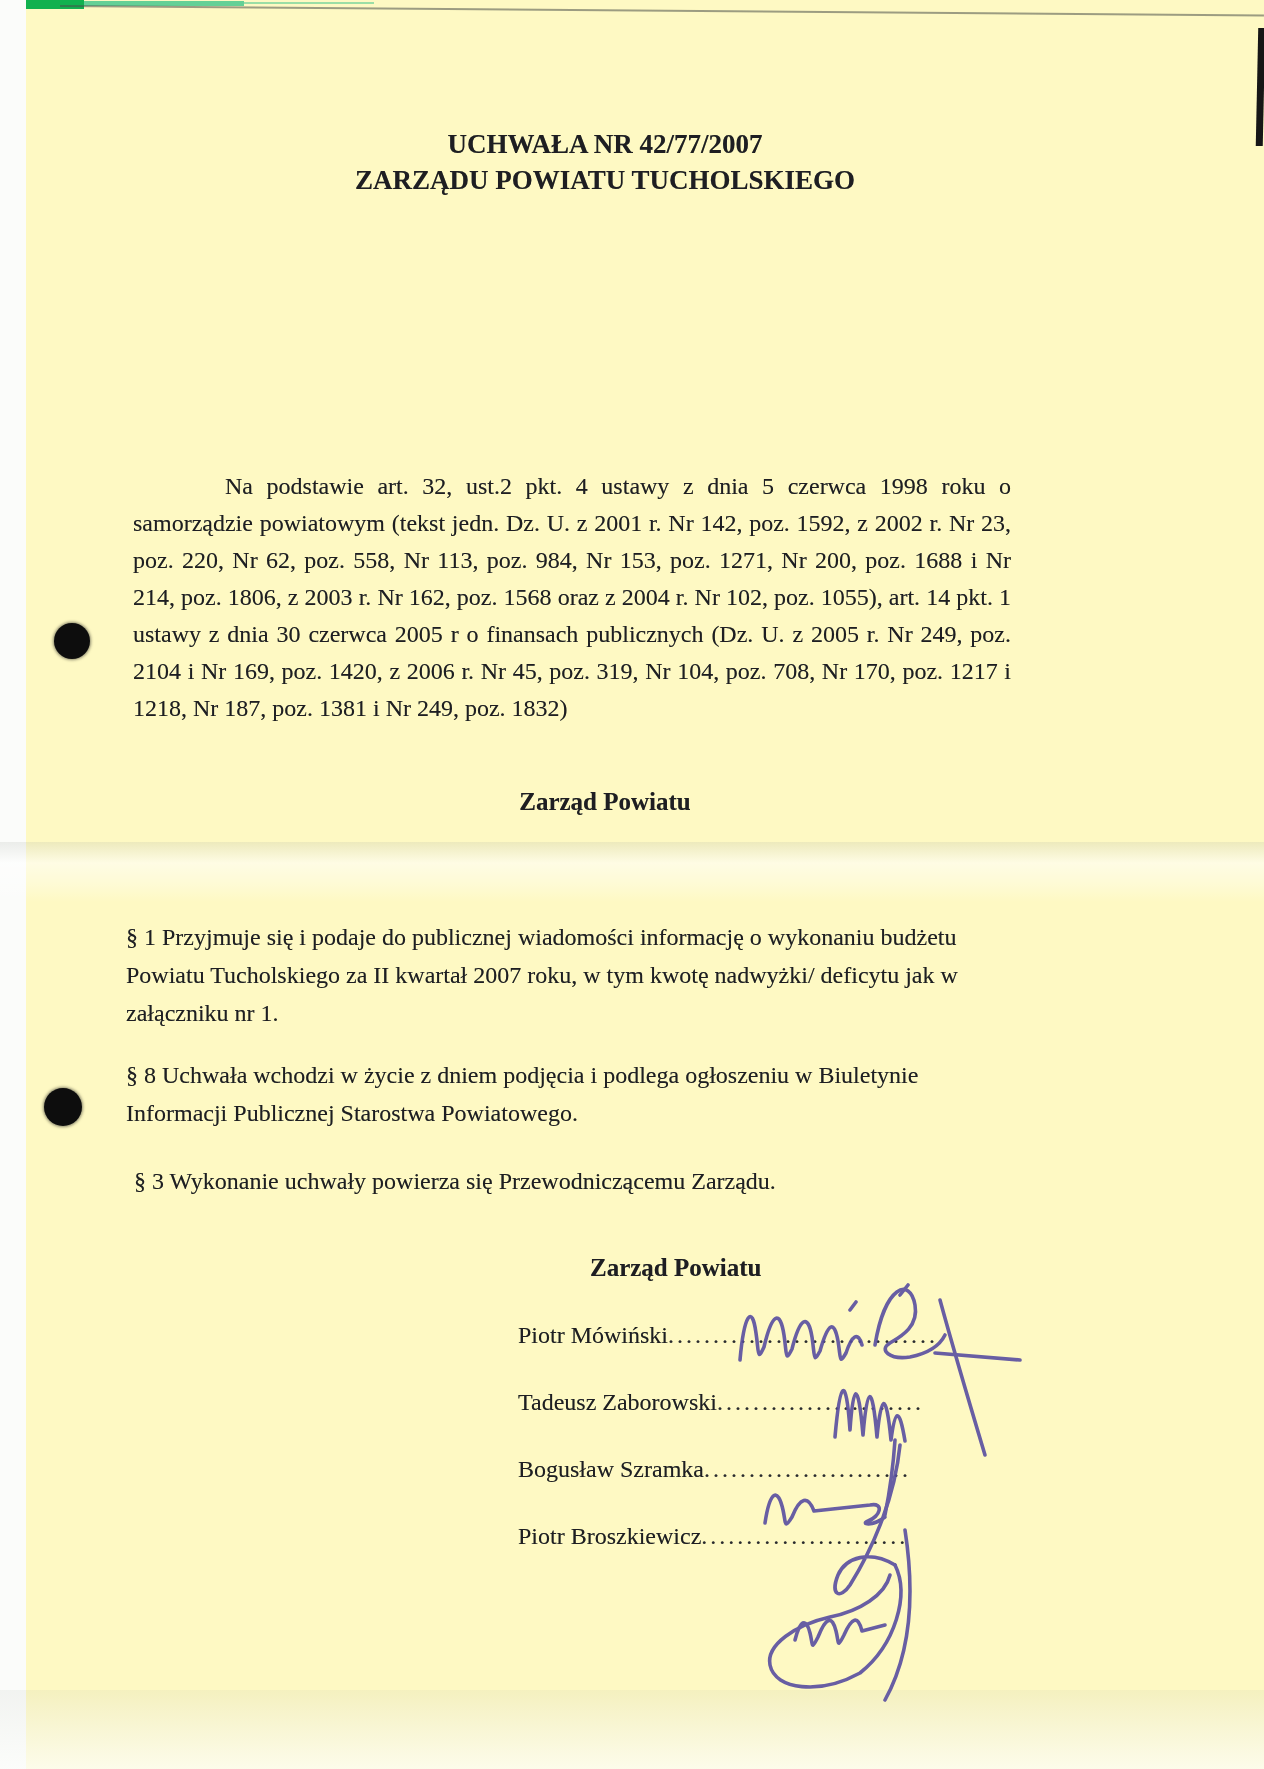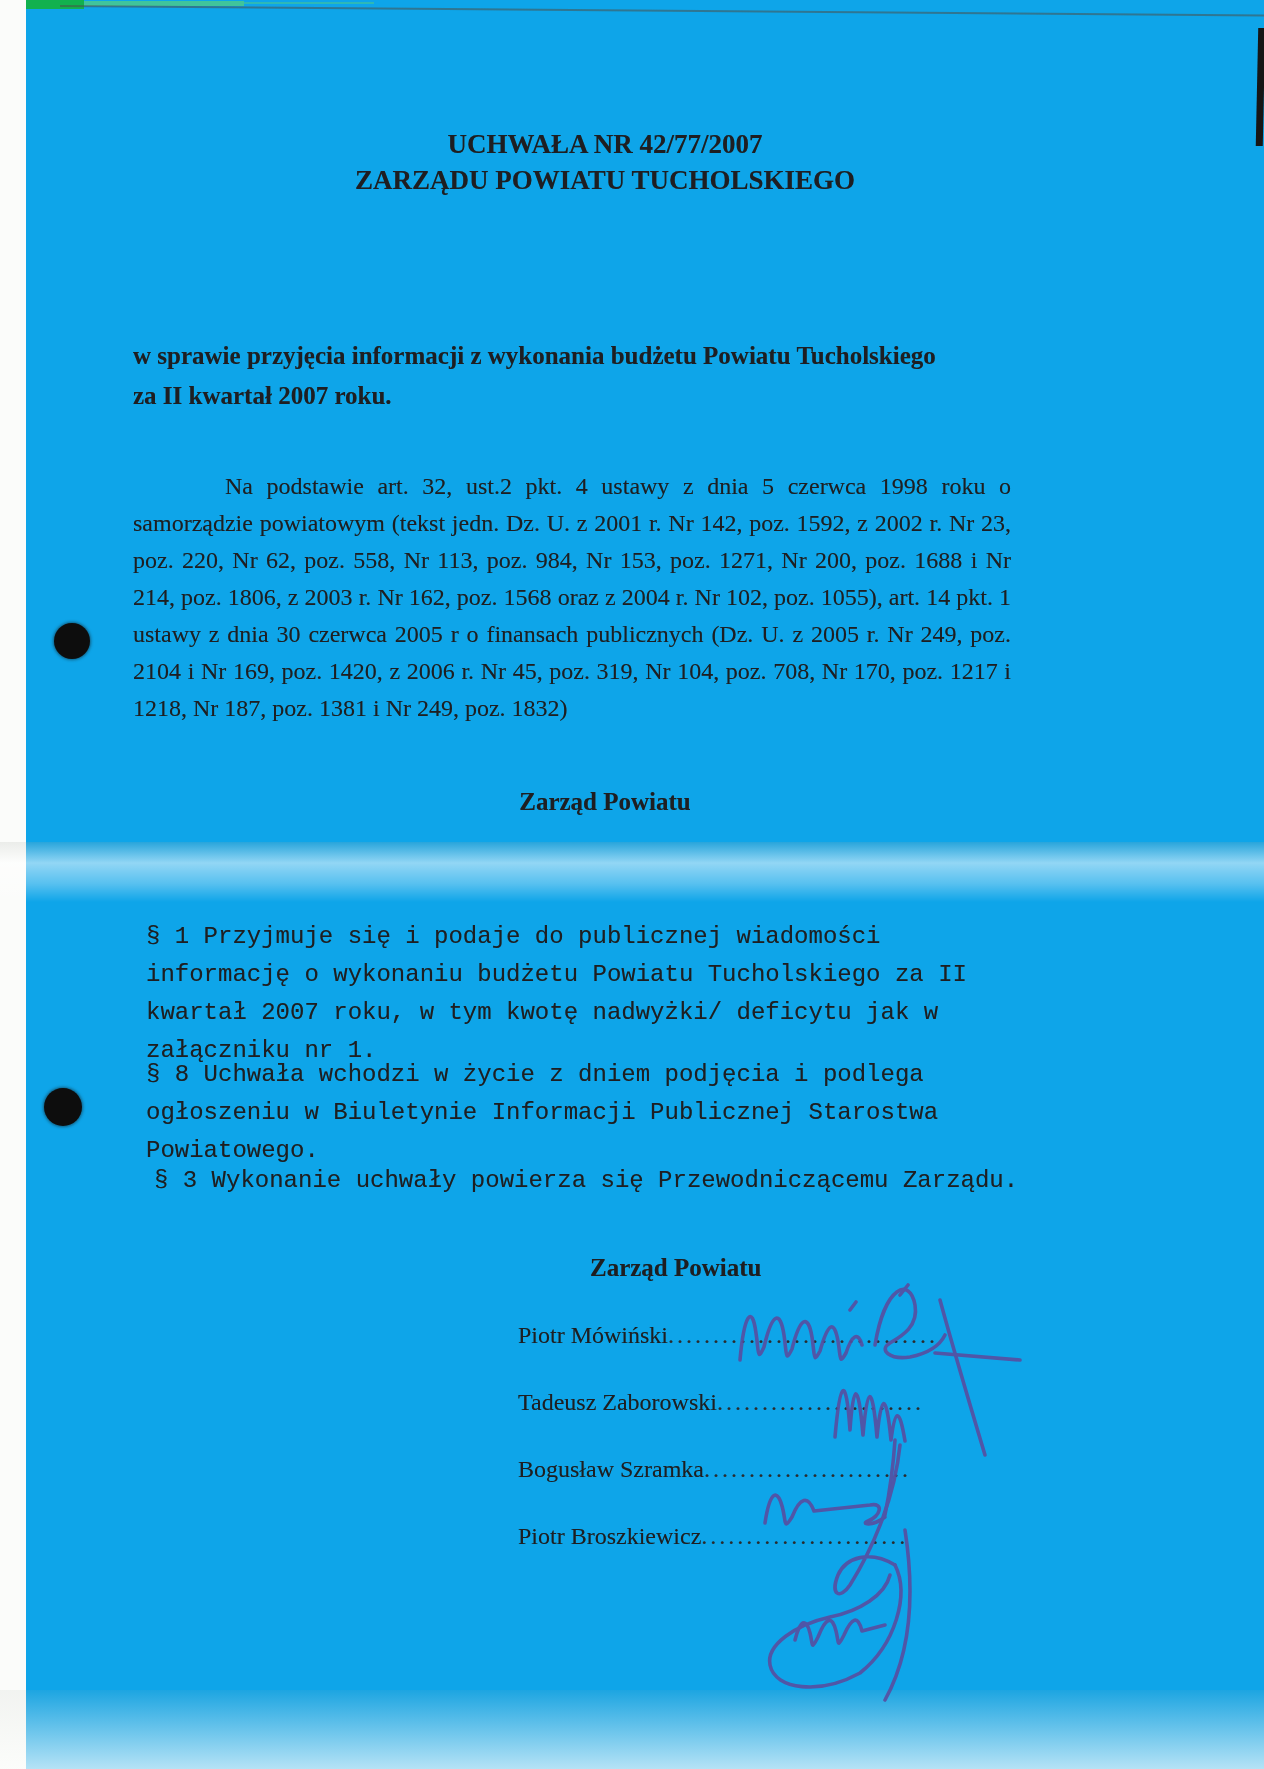--- a/index.html
+++ b/index.html
@@ -6,7 +6,7 @@
   .page{
     position:relative;
     width:1264px;height:1769px;
-    background:#0ea5e9;
+    background:#fef9c3;
     font-family:"Liberation Serif", serif;
     color:#1e1e22;
     overflow:hidden;

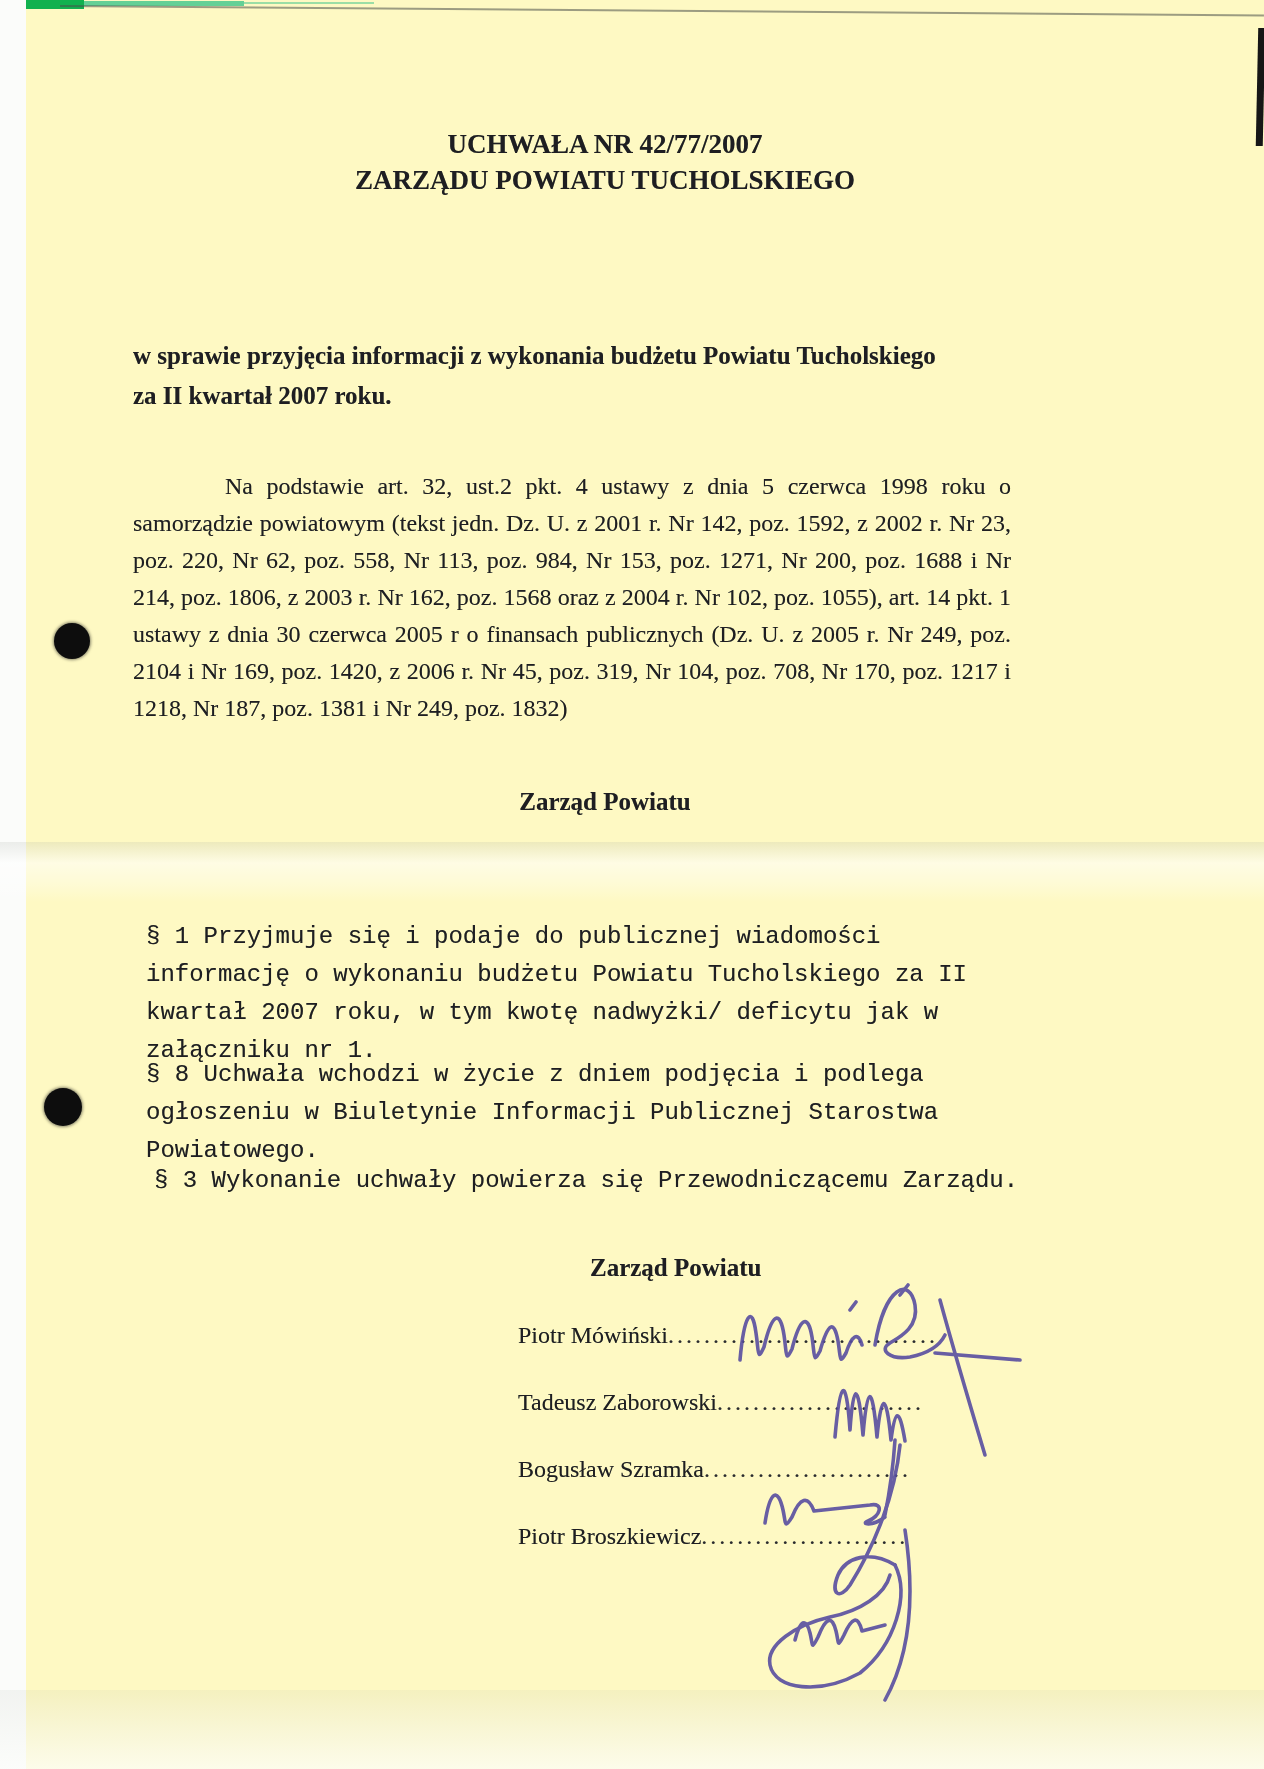--- a/index.html
+++ b/index.html
@@ -74,10 +74,6 @@
     <span>ZARZĄDU POWIATU TUCHOLSKIEGO</span>
   </div>
 
-  <div class="subject">
-    <span>w sprawie przyjęcia  informacji z wykonania budżetu Powiatu Tucholskiego</span>
-    <span>za II  kwartał 2007 roku.</span>
-  </div>
 
   <div class="legal">Na podstawie art. 32, ust.2 pkt. 4 ustawy z dnia 5 czerwca 1998 roku o samorządzie powiatowym (tekst jedn. Dz. U. z 2001 r. Nr 142, poz. 1592, z 2002 r. Nr 23, poz. 220, Nr 62, poz. 558, Nr 113, poz. 984, Nr 153, poz. 1271, Nr 200, poz. 1688 i Nr 214, poz. 1806, z 2003 r. Nr 162, poz. 1568 oraz z 2004 r. Nr 102, poz. 1055), art. 14 pkt. 1 ustawy z dnia 30 czerwca 2005 r o finansach publicznych (Dz. U. z 2005 r. Nr 249, poz. 2104 i Nr 169, poz. 1420, z 2006 r. Nr 45, poz. 319, Nr 104, poz. 708, Nr 170, poz. 1217 i 1218, Nr 187, poz. 1381 i Nr 249, poz. 1832)</div>
 

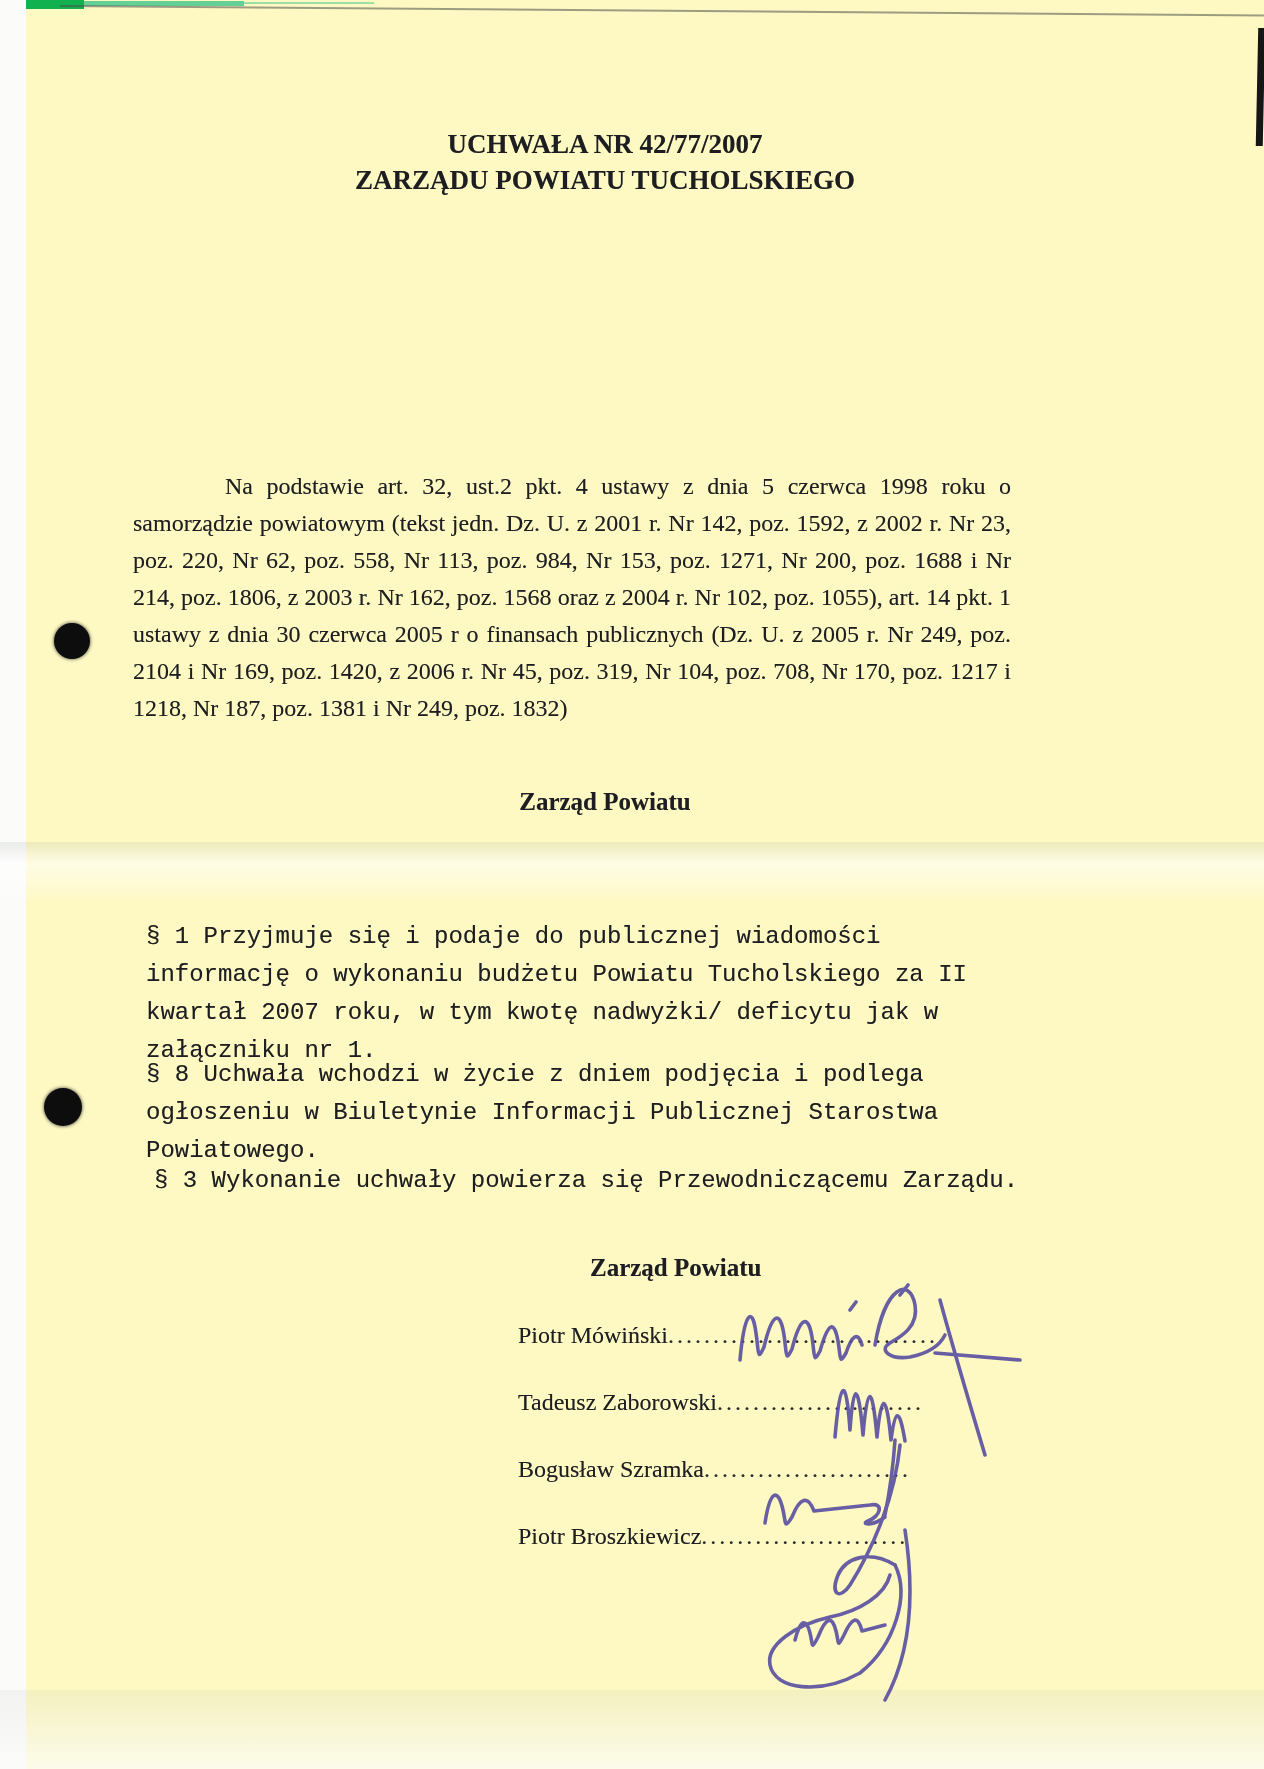--- a/index.html
+++ b/index.html
@@ -41,7 +41,7 @@
   .resolve-block{position:absolute;left:130px;top:782px;width:950px;
     text-align:center;font-weight:bold;font-size:25px;line-height:40px;}
   .resolve-block span{display:block;}
-  .section{position:absolute;left:146px;width:890px;font-size:24px;line-height:38px;font-family:Liberation Mono, monospace;}
+  .section{position:absolute;left:126px;width:890px;font-size:24px;line-height:38px;}
   .sec1{top:918px;}
   .sec2{top:1056px;}
   .sec3{top:1162px;margin-left:8px;}

